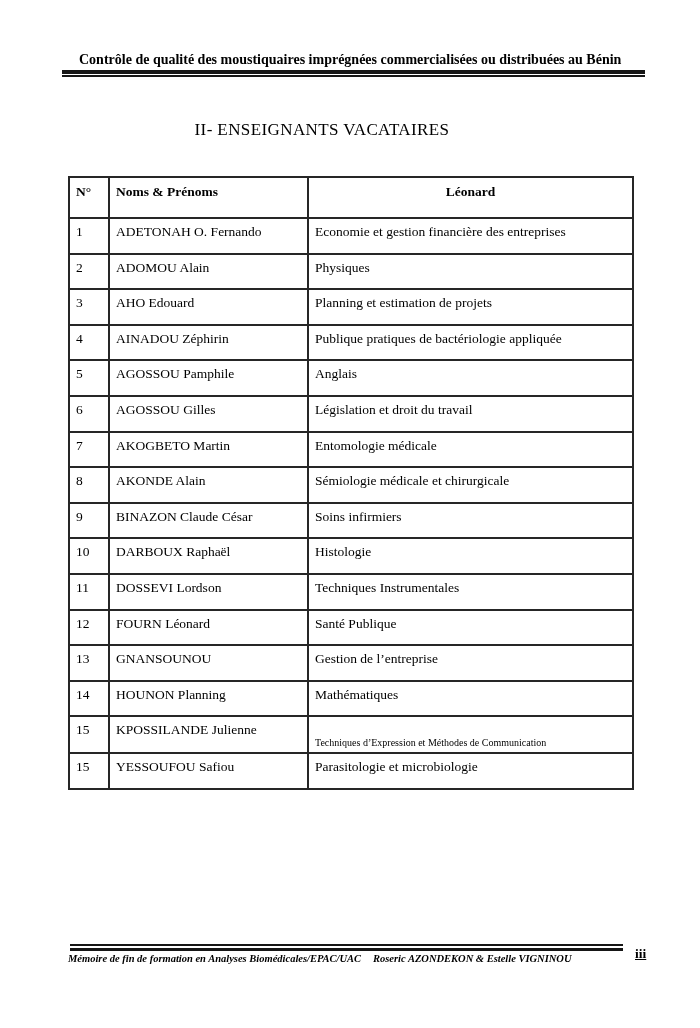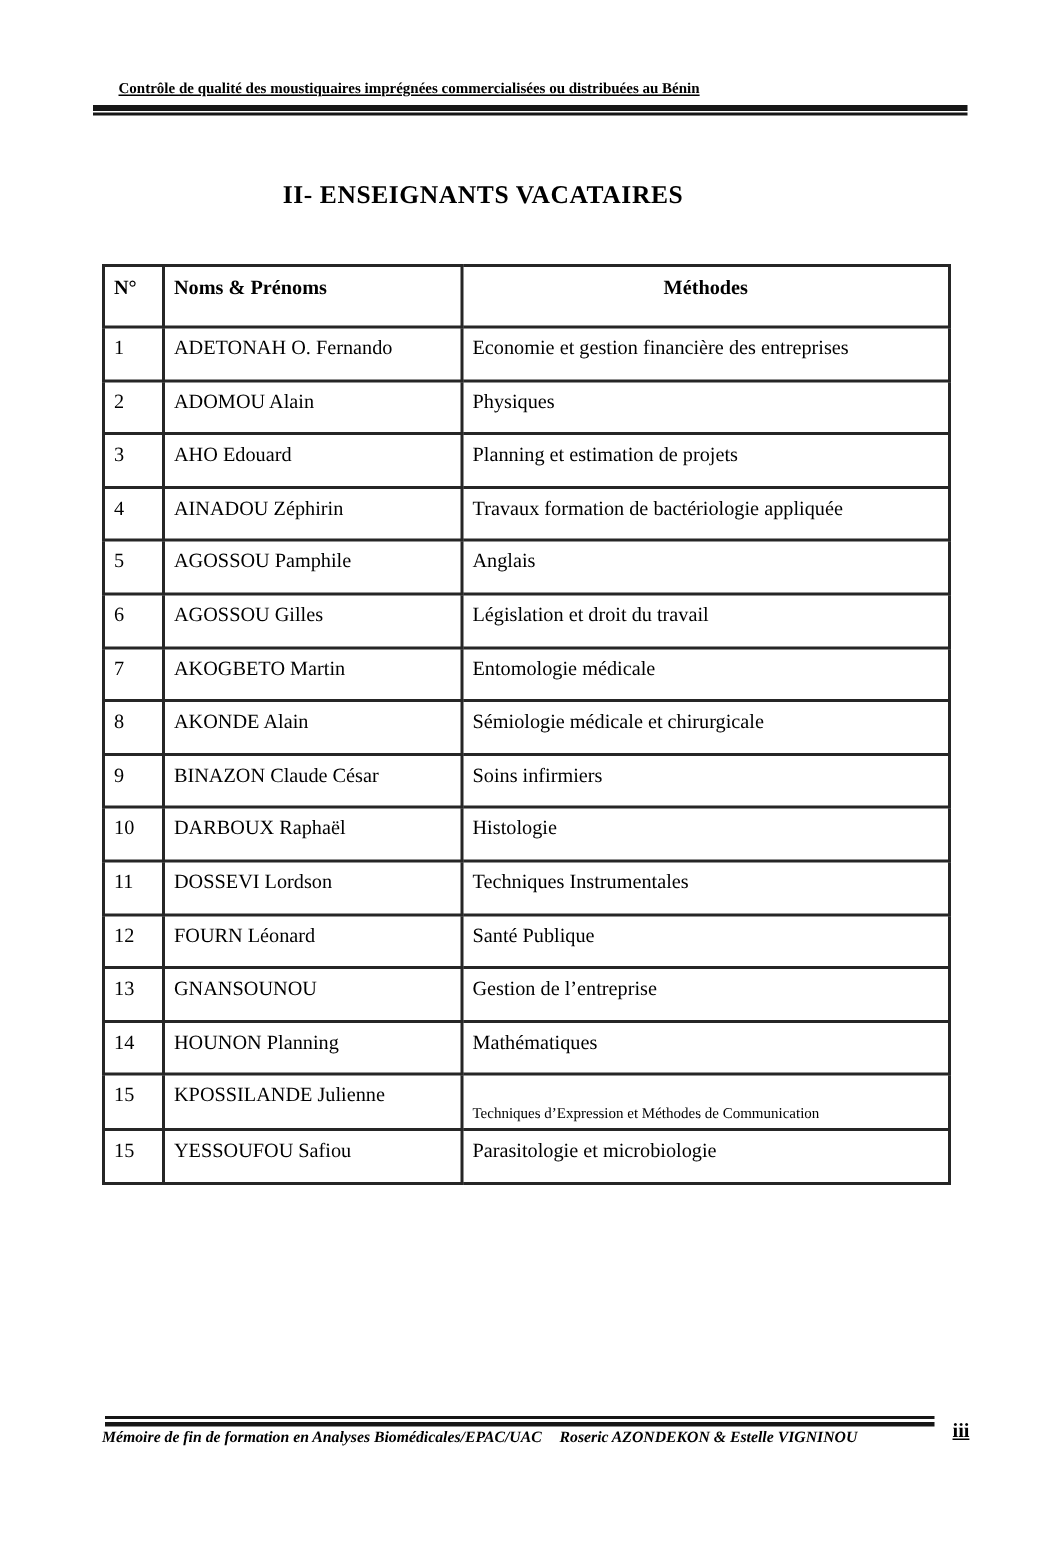--- a/index.html
+++ b/index.html
@@ -16,9 +16,8 @@
   
   .running-header {
     position:absolute; left:79px; top:53px;
-    font-size:10px; font-weight:bold; line-height:14px;
+    font-size:14px; font-weight:bold; line-height:14px;
     white-space:nowrap;
-    text-decoration:underline;
   }
   .header-rule { position:absolute; left:62px; top:70px; width:583px; }
   .header-rule .thick { height:3.5px; background:#161616; }

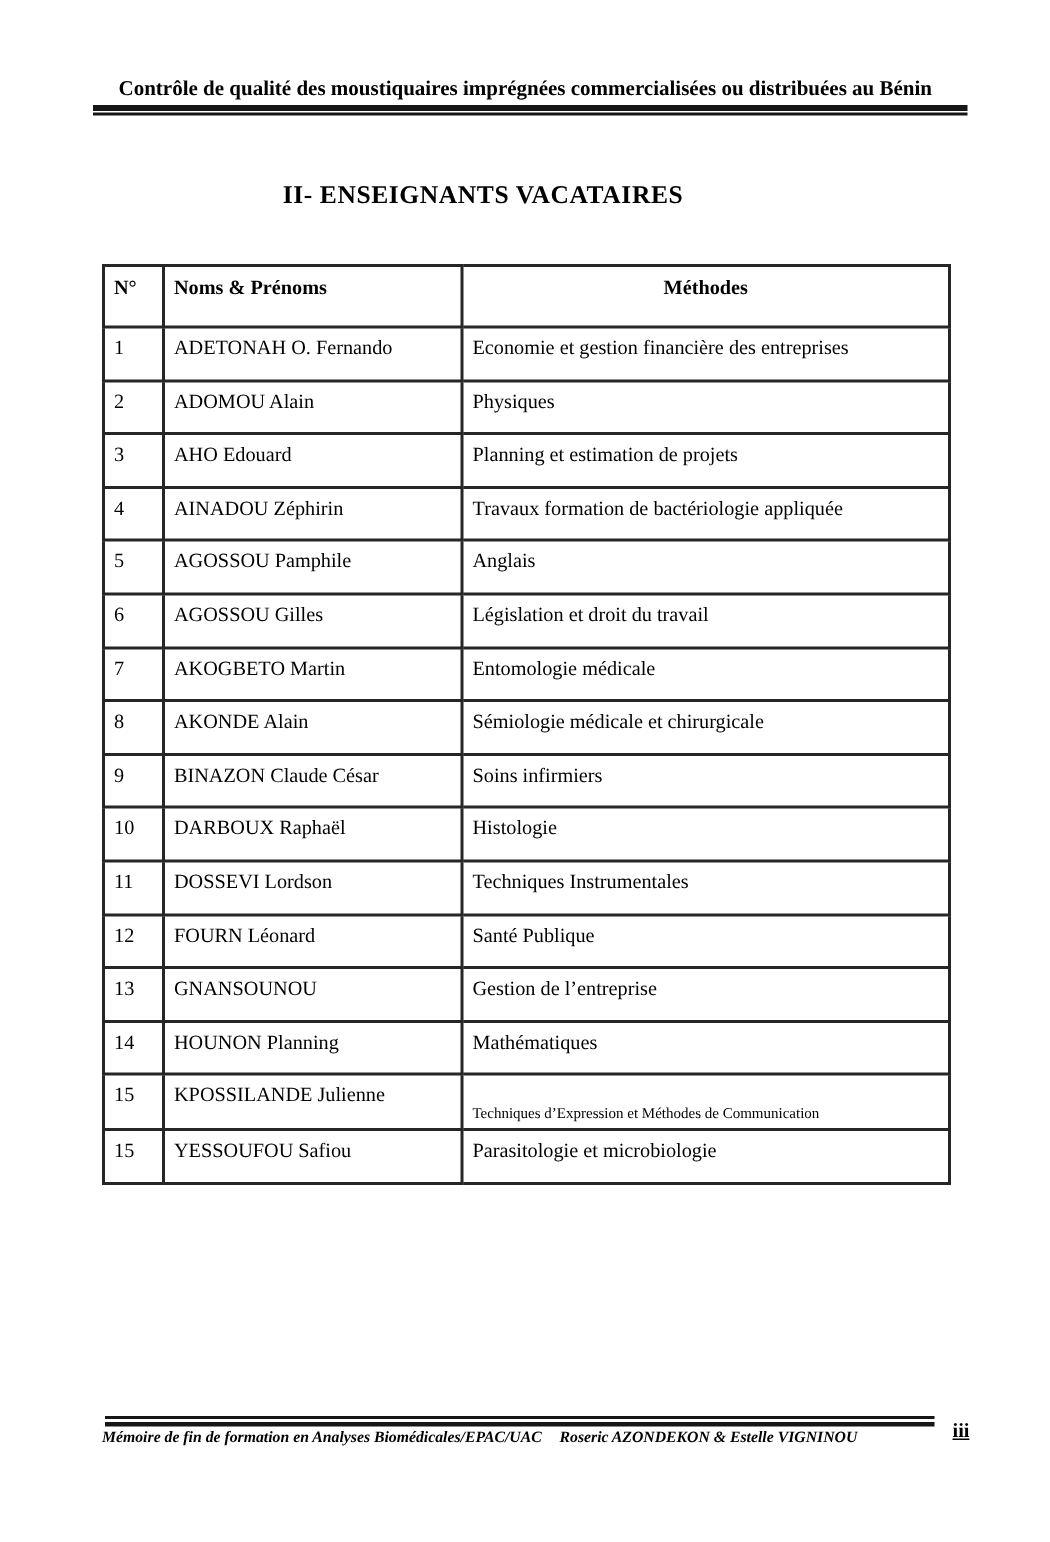--- a/index.html
+++ b/index.html
@@ -27,7 +27,7 @@
   
   .doc-title {
     position:absolute; left:0; top:120px; width:644px;
-    text-align:center; font-weight:bold; font-size:17px;
+    text-align:center; font-weight:normal; font-size:17px;
     letter-spacing:0.4px;
   }
 

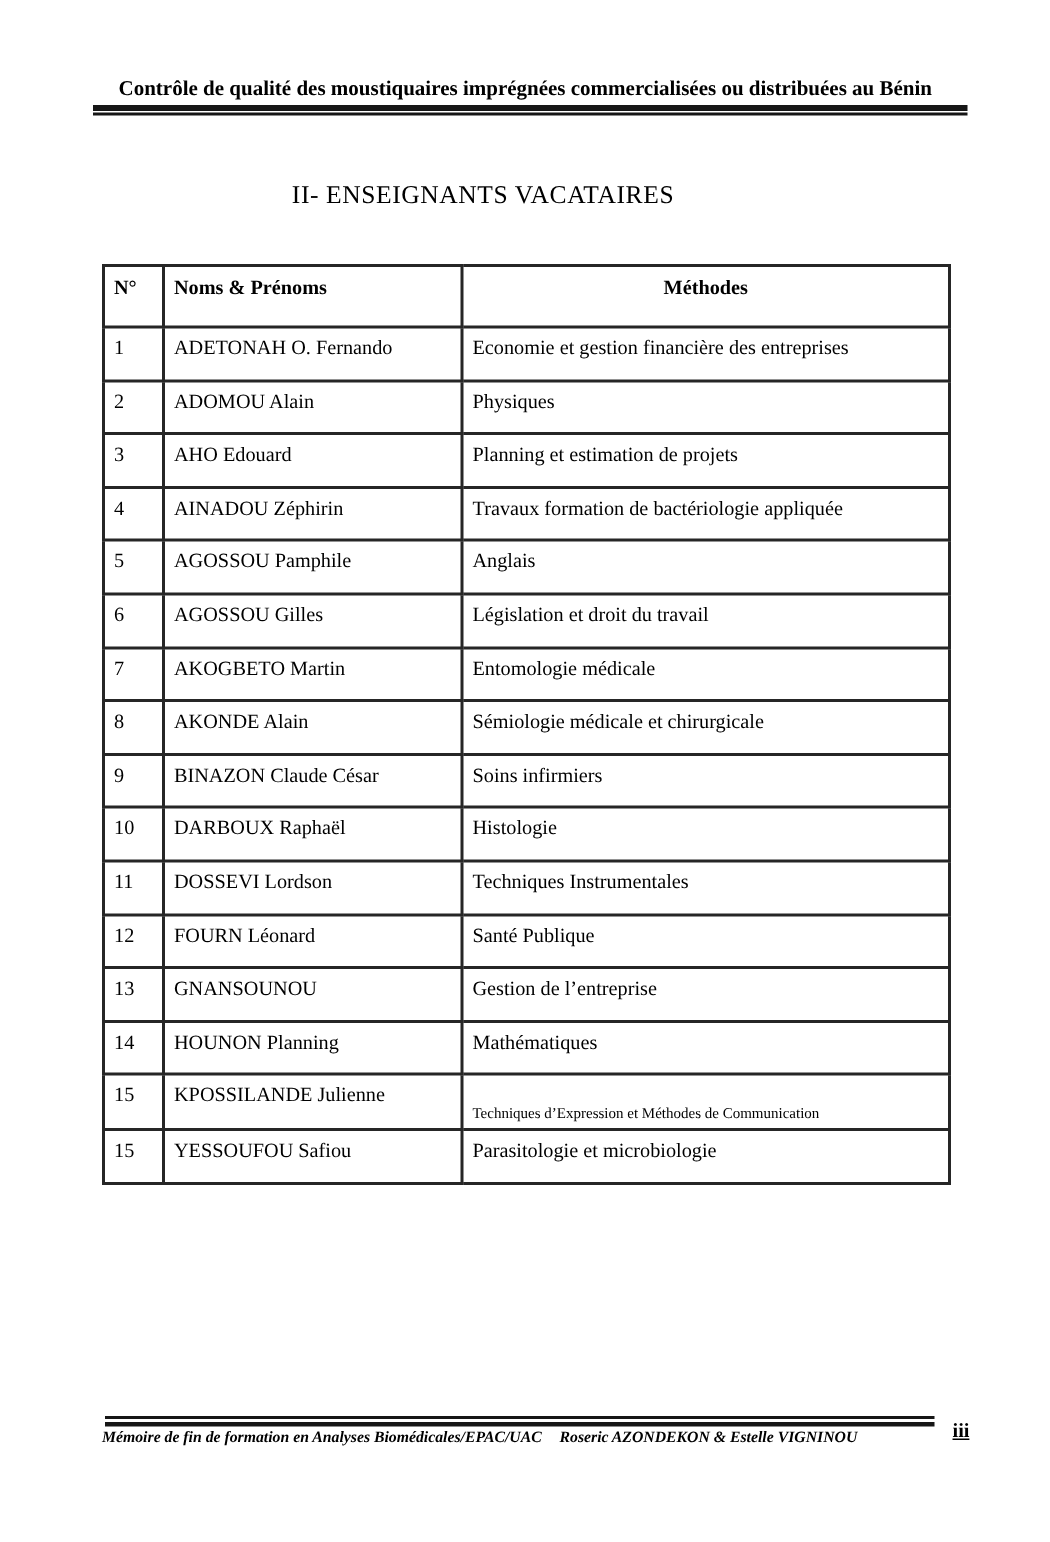--- a/index.html
+++ b/index.html
@@ -93,7 +93,7 @@
       <tr>
         <th class="col-num">N°</th>
         <th class="col-name">Noms &amp; Prénoms</th>
-        <th class="col-matieres">Méthodes</th>
+        <th class="col-matieres">Léonard</th>
       </tr>
     </thead>
     <tbody>

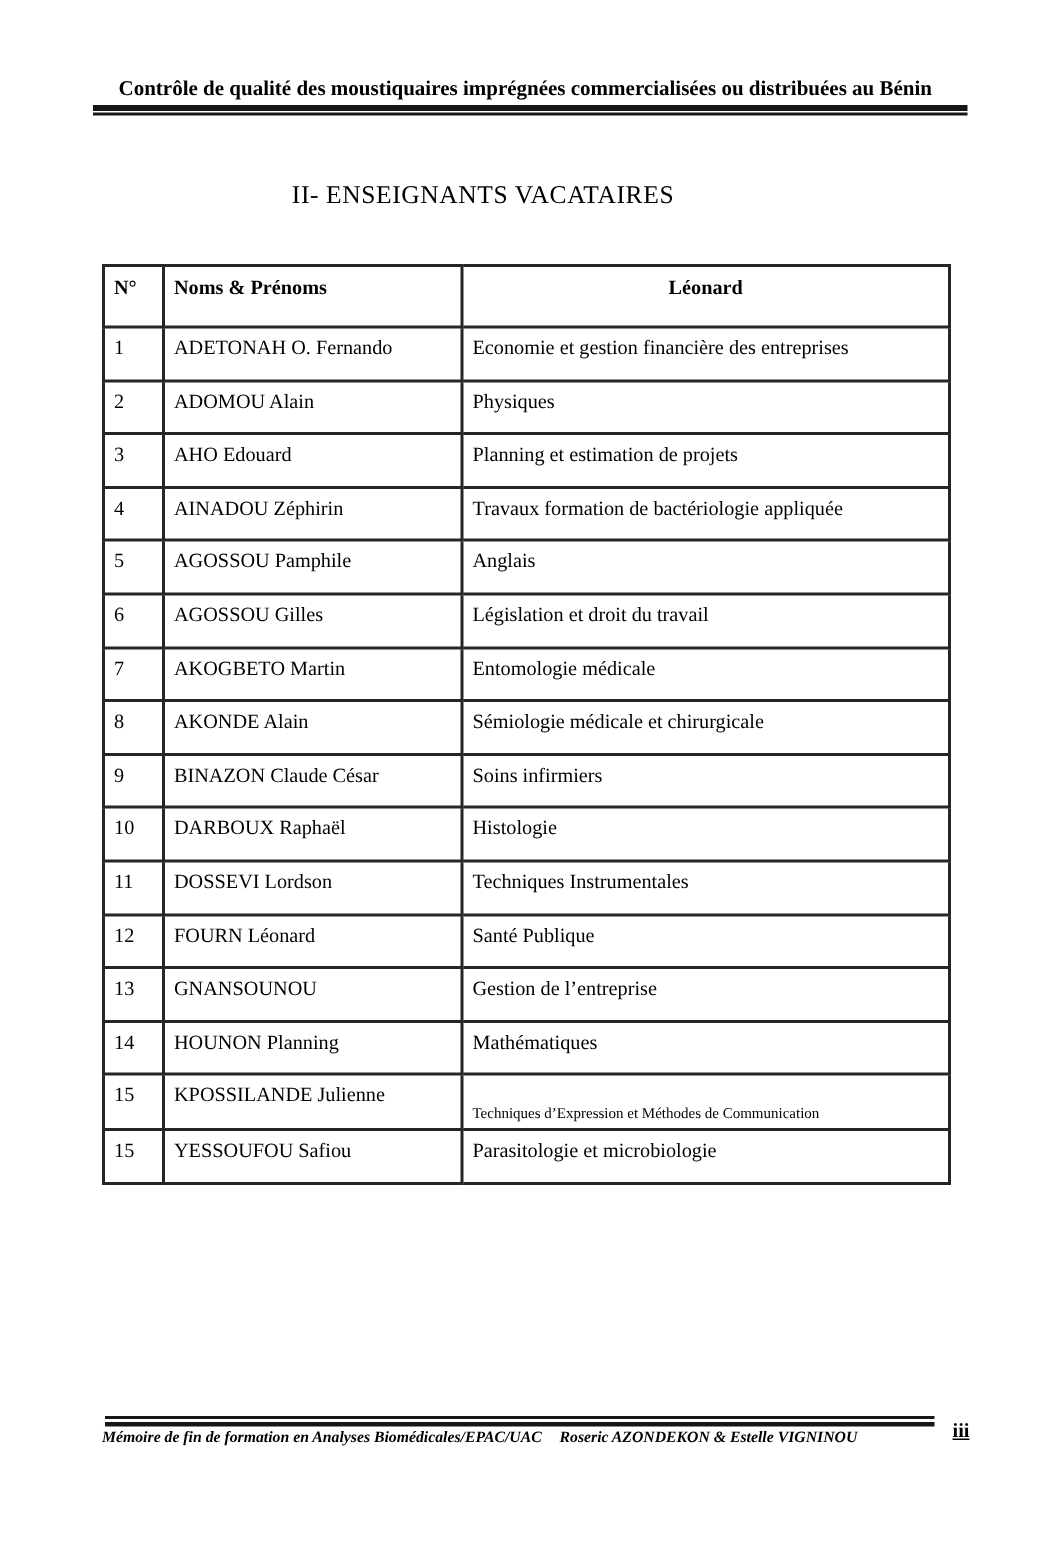--- a/index.html
+++ b/index.html
@@ -115,7 +115,7 @@
         <tr>
           <td class="cell-num">4</td>
           <td class="cell-name">AINADOU Zéphirin</td>
-          <td class="cell-subject">Travaux formation de bactériologie appliquée</td>
+          <td class="cell-subject">Publique pratiques de bactériologie appliquée</td>
         </tr>
         <tr>
           <td class="cell-num">5</td>

